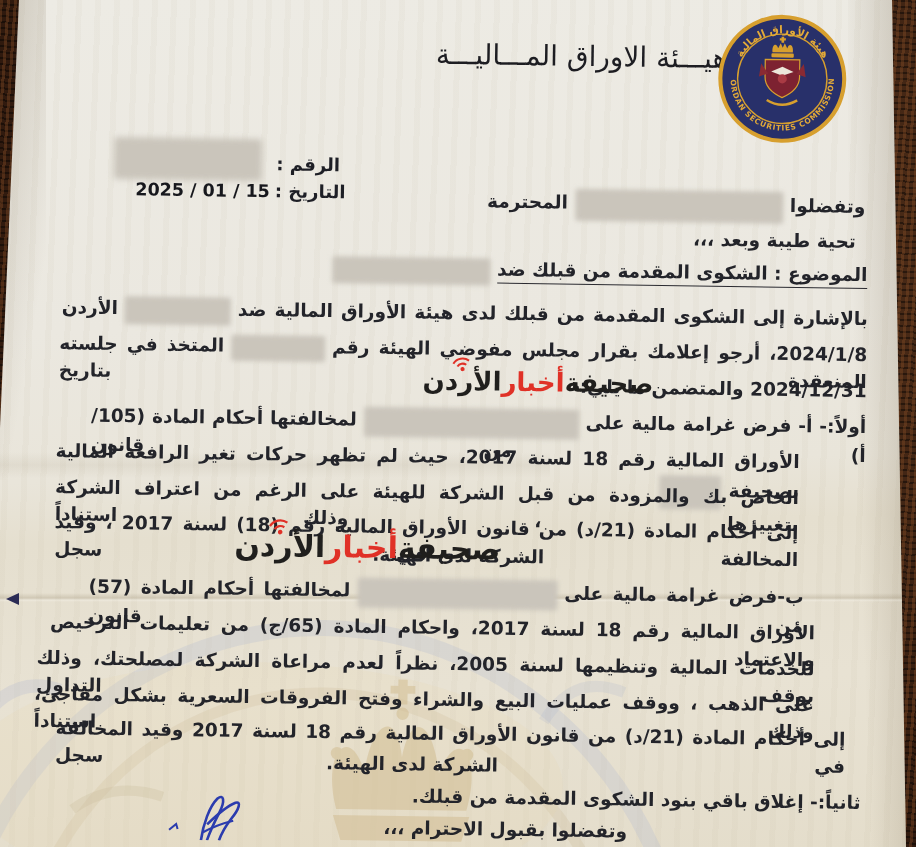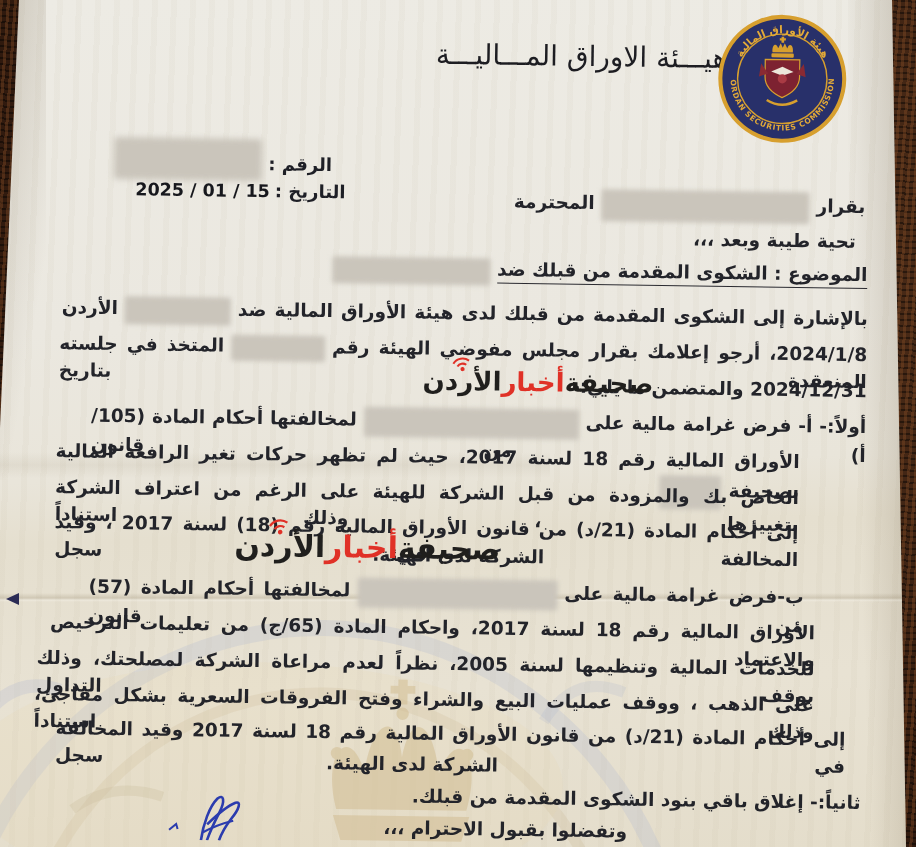--- a/index.html
+++ b/index.html
@@ -144,7 +144,7 @@
 
     <div class="meta z">
       <div class="redact-abs" style="left:4px; top:-8px; width:148px; height:42px;"></div>
-      <div class="row" style="right:8px; top:6px;margin-left:7px;"><span class="label">الرقم :</span></div>
+      <div class="row" style="right:0; top:6px;margin-left:7px;"><span class="label">الرقم :</span></div>
       <div class="row" style="right:-6px; top:33px;">
         <span class="label">التاريخ :</span>
         <span class="date-val">2025 / 01 / 15</span>

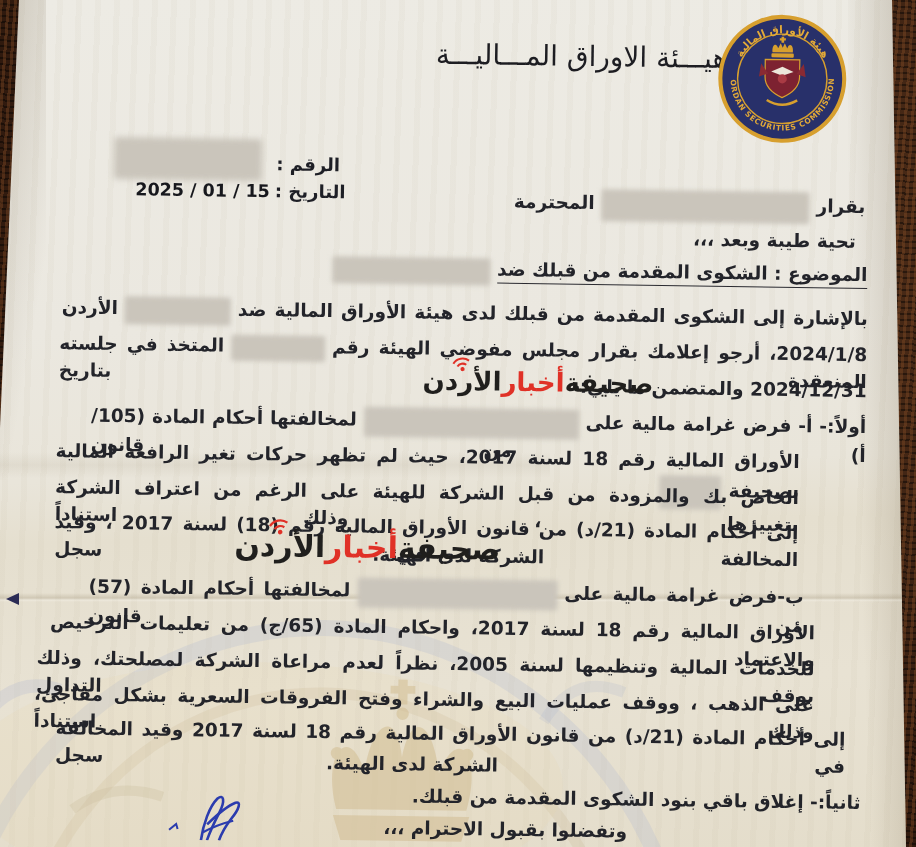--- a/index.html
+++ b/index.html
@@ -152,7 +152,7 @@
     </div>
 
     <div class="ln z" style="left:520px; top:192px; width:344px;">
-      <span>بقرار</span><span class="redact" style="width:208px; height:32px;"></span><span>المحترمة</span>
+      <span>وتفضلوا</span><span class="redact" style="width:208px; height:32px;"></span><span>المحترمة</span>
     </div>
     <div class="ln z" style="left:640px; top:229px; width:215px;">تحية طيبة وبعد ،،،</div>
 

